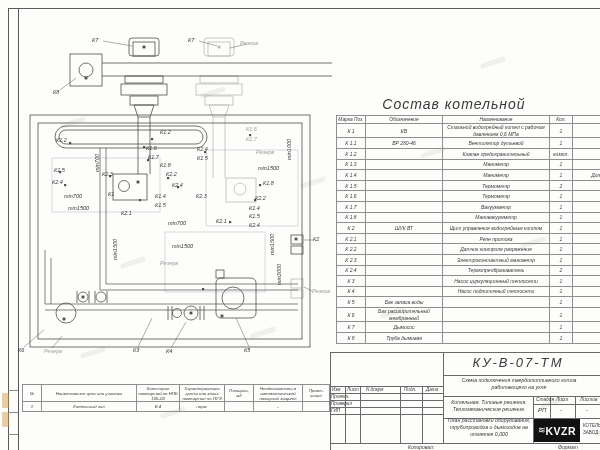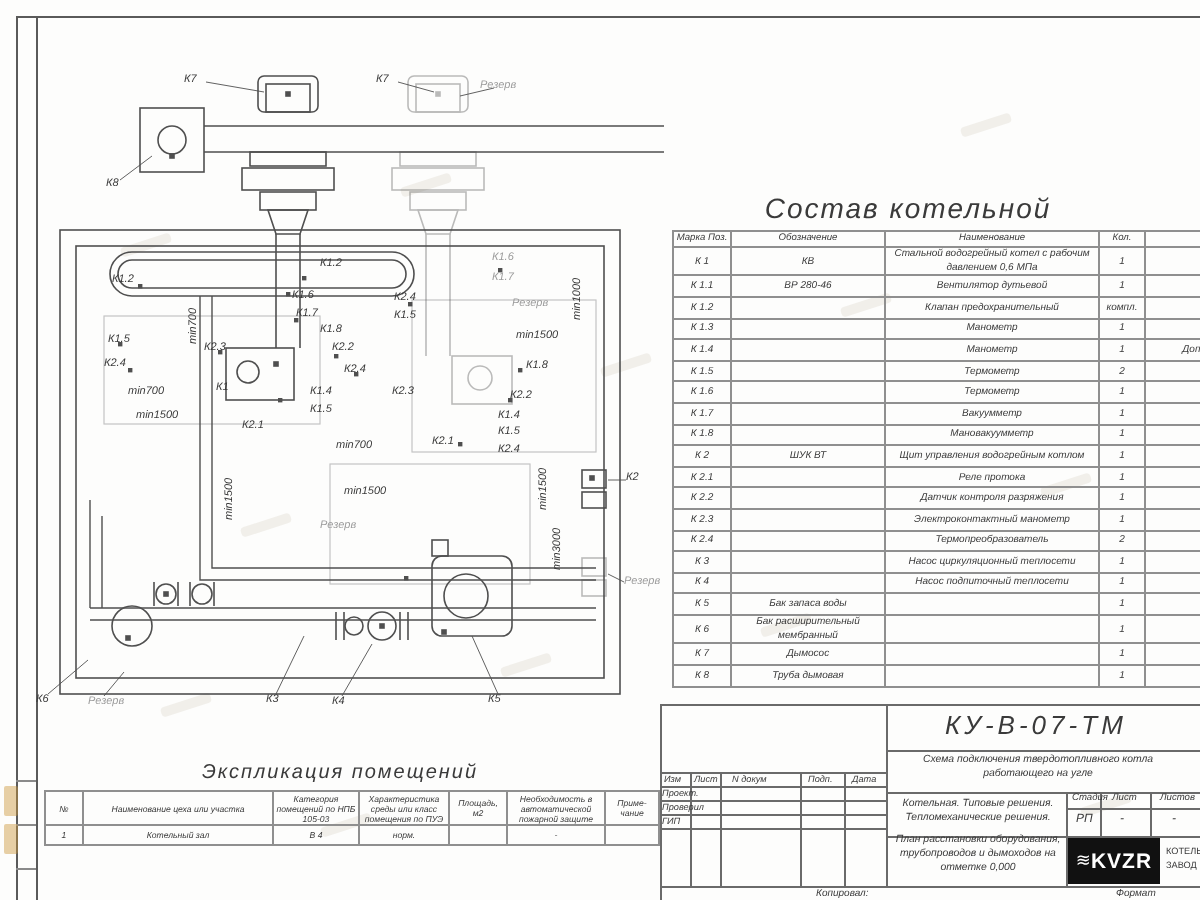--- a/index.html
+++ b/index.html
@@ -399,7 +399,6 @@
 </div>
 
 <div id="expl-wrap">
-  <div id="expl-title">Экспликация помещений</div>
   <table class="expl">
     <thead>
         <tr id="expl-head">

